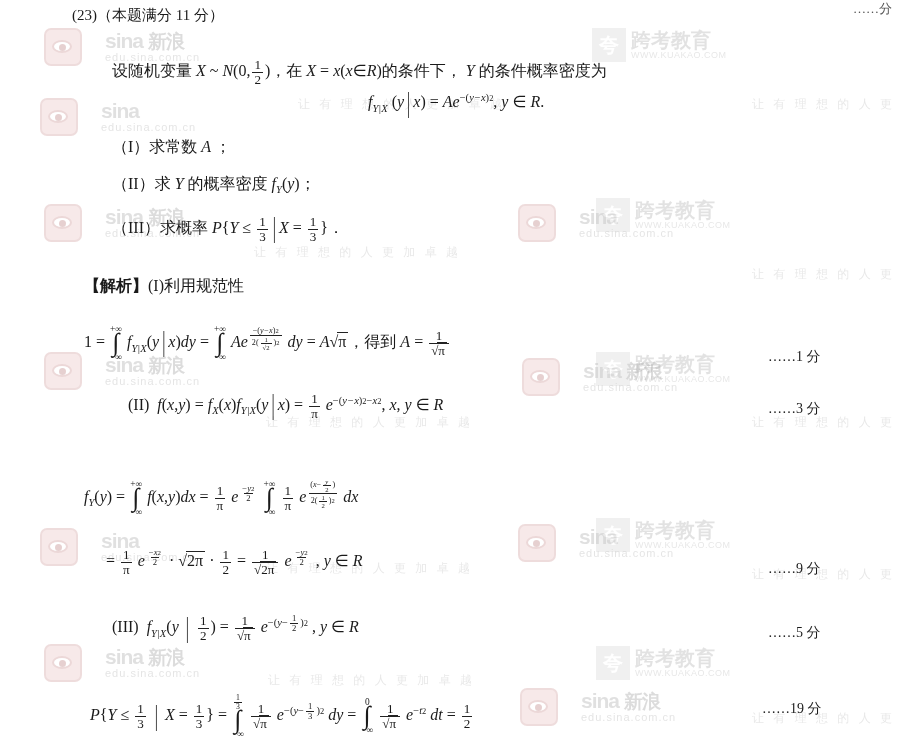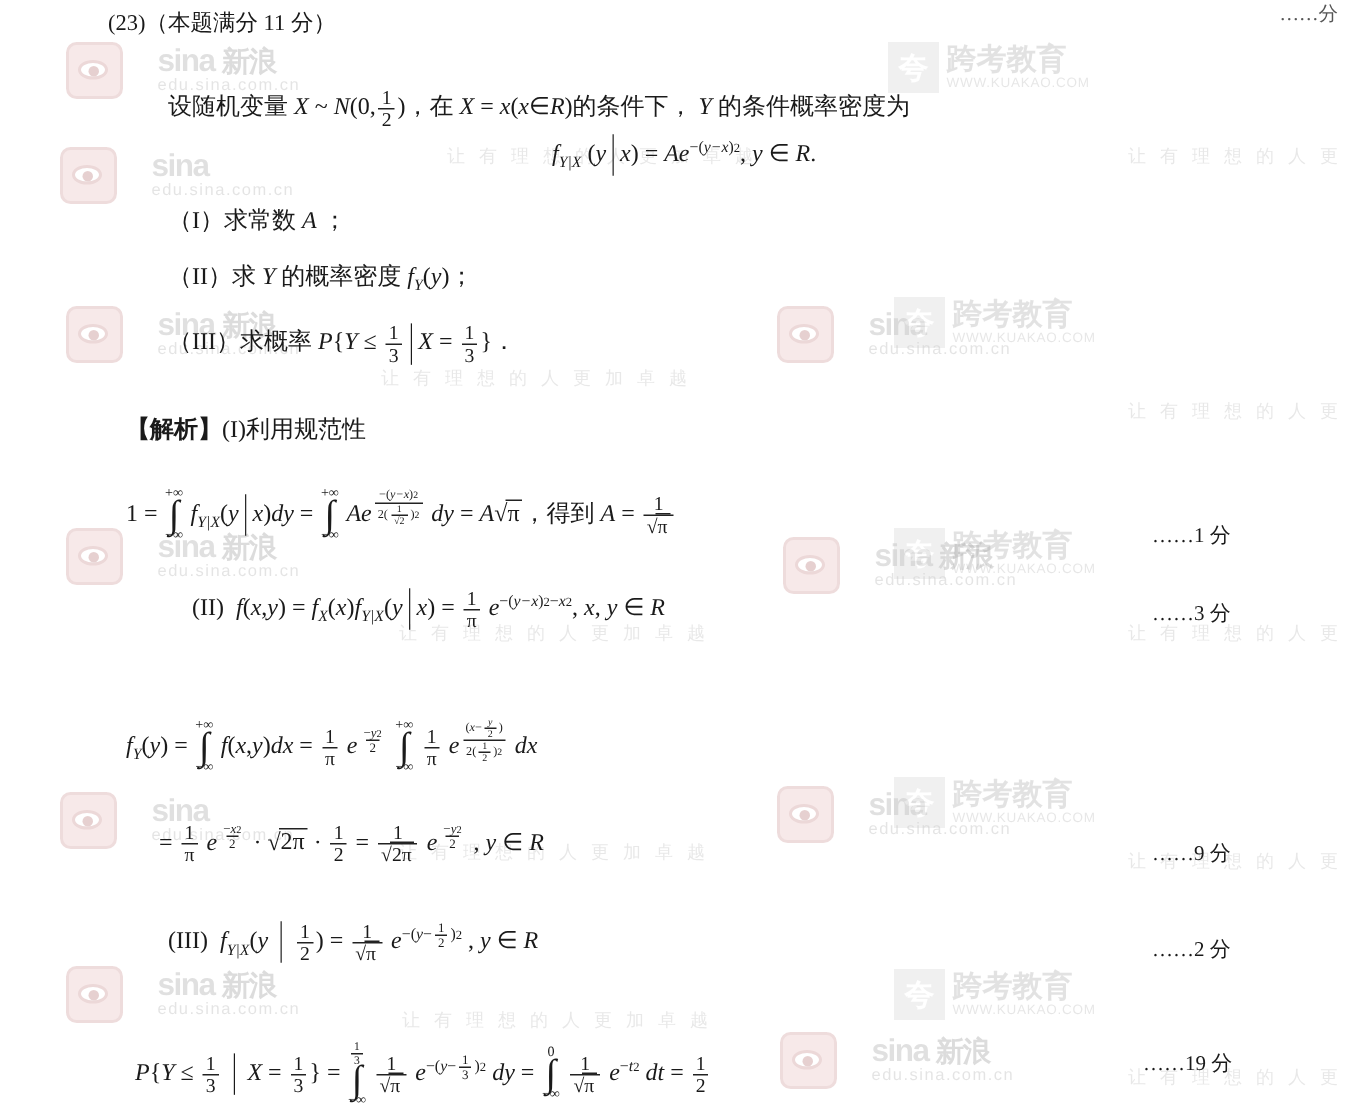--- a/index.html
+++ b/index.html
@@ -508,7 +508,7 @@
   <div class="score" style="left:768px; top:348px;">……1 分</div>
   <div class="score" style="left:768px; top:400px;">……3 分</div>
   <div class="score" style="left:768px; top:560px;">……9 分</div>
-  <div class="score" style="left:768px; top:624px;">……2 分</div>
+  <div class="score" style="left:768px; top:624px;">……5 分</div>
   <div class="score" style="left:762px; top:700px;">……19 分</div>
 </div>
 

